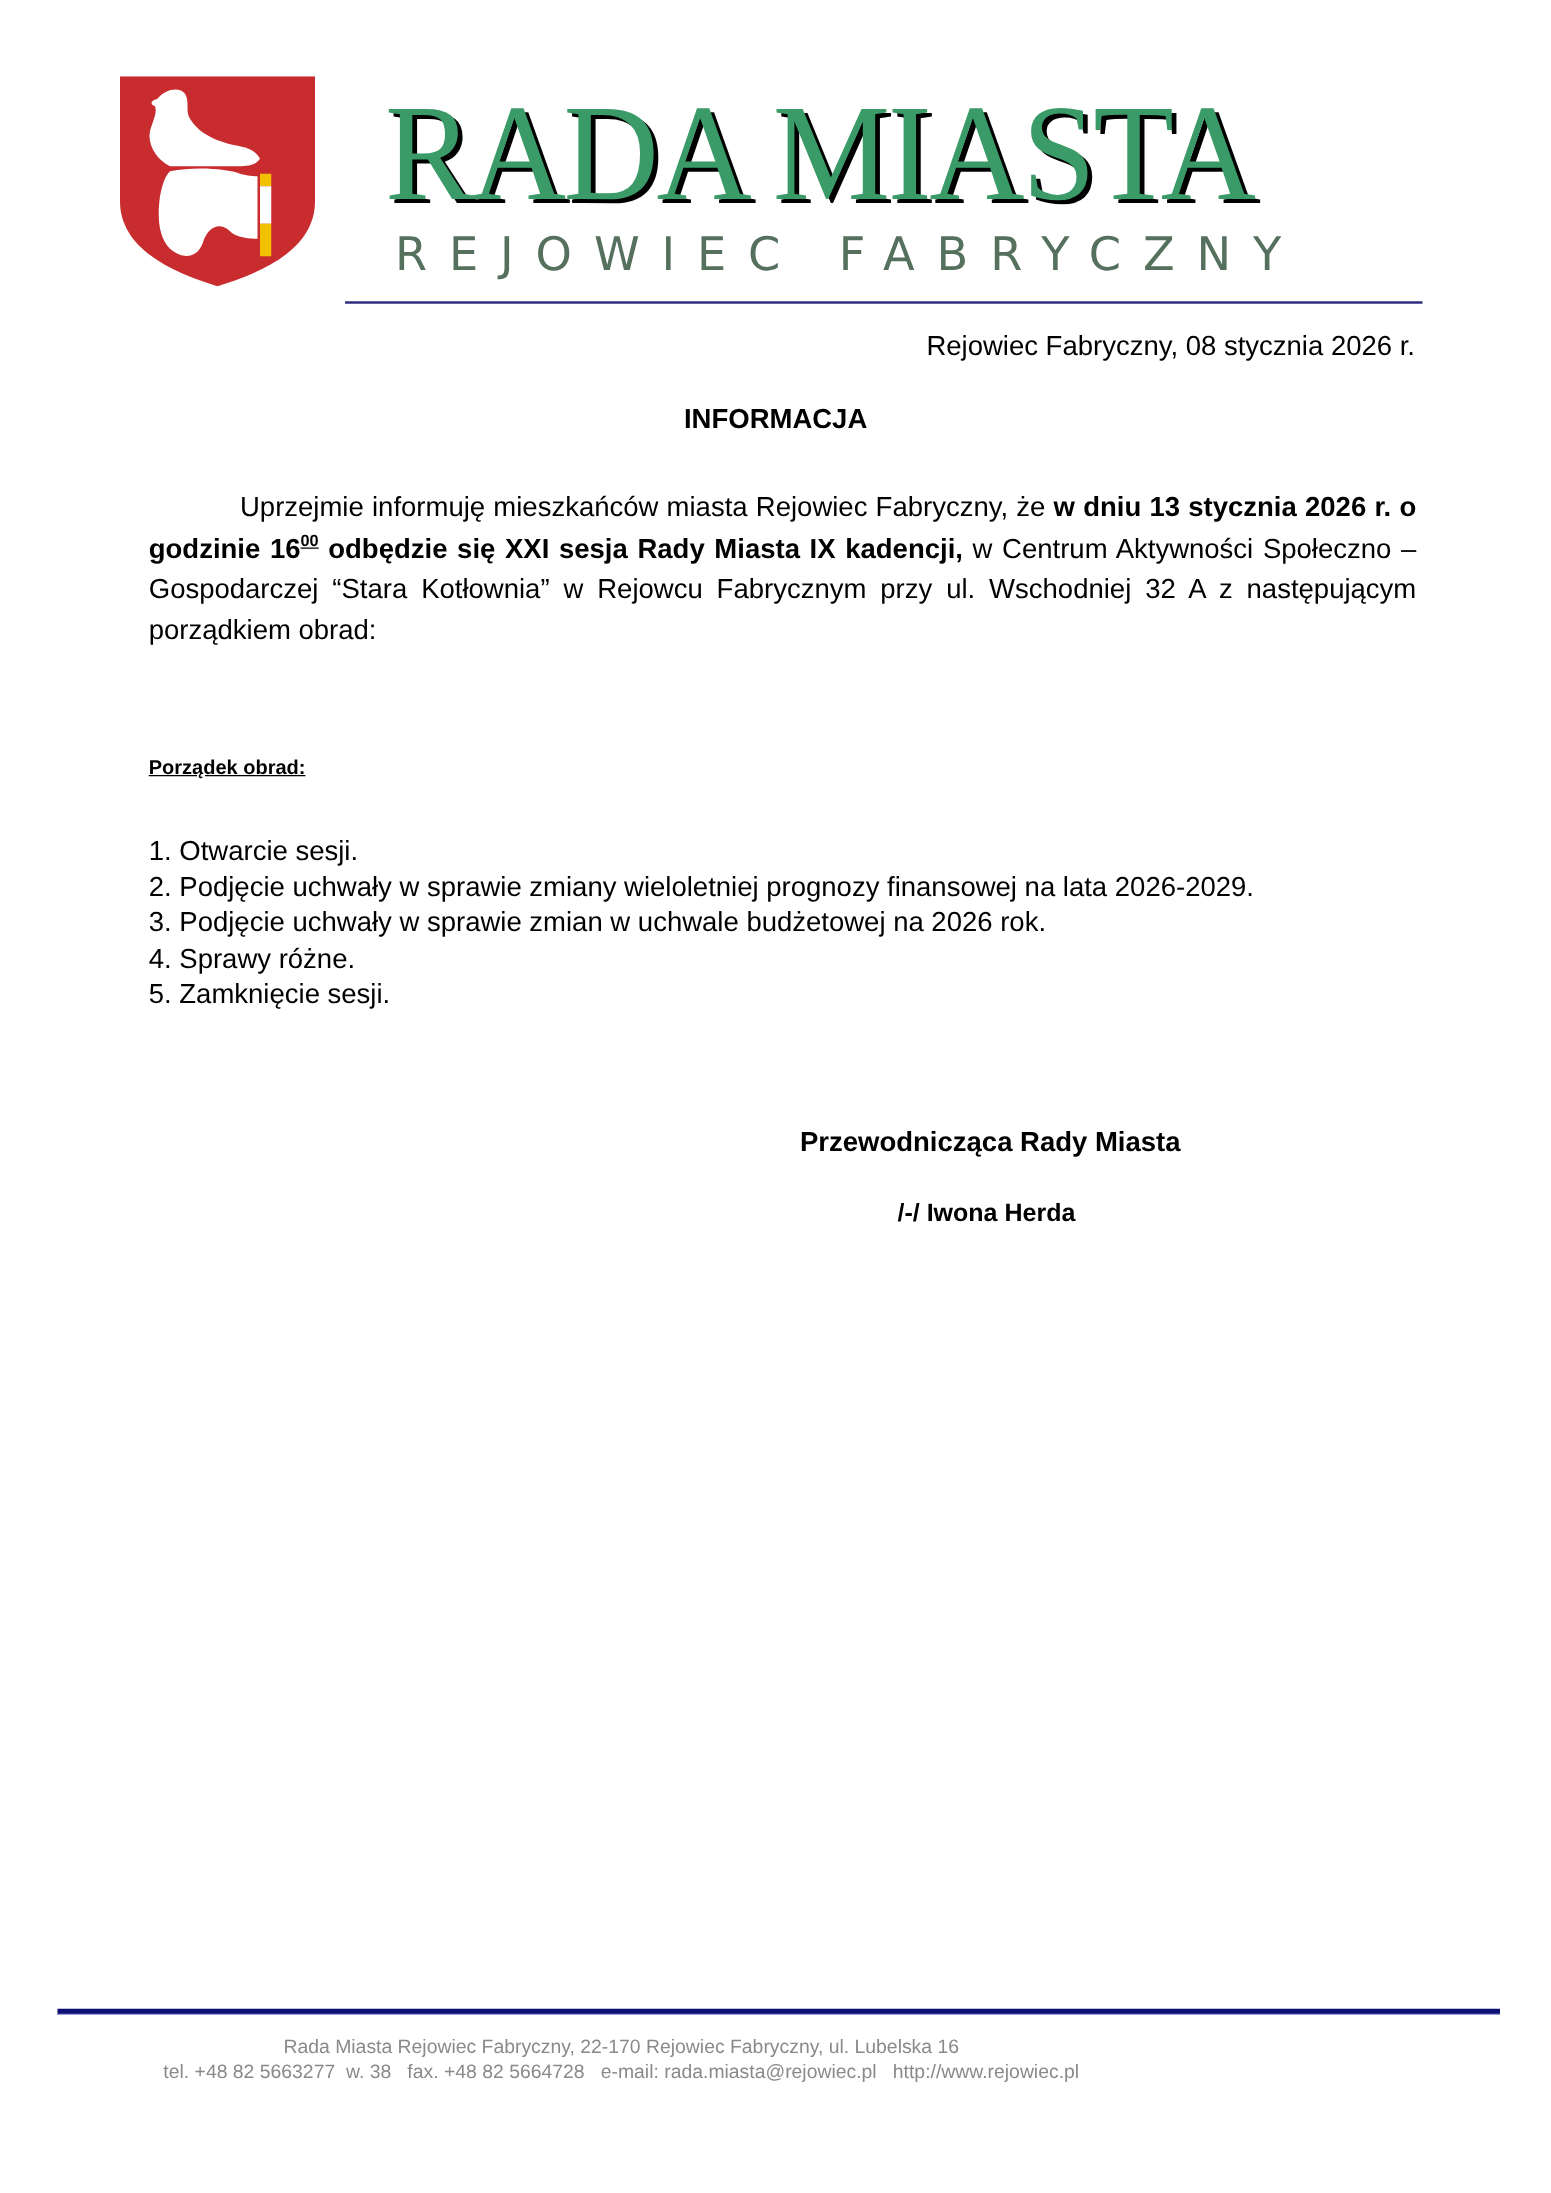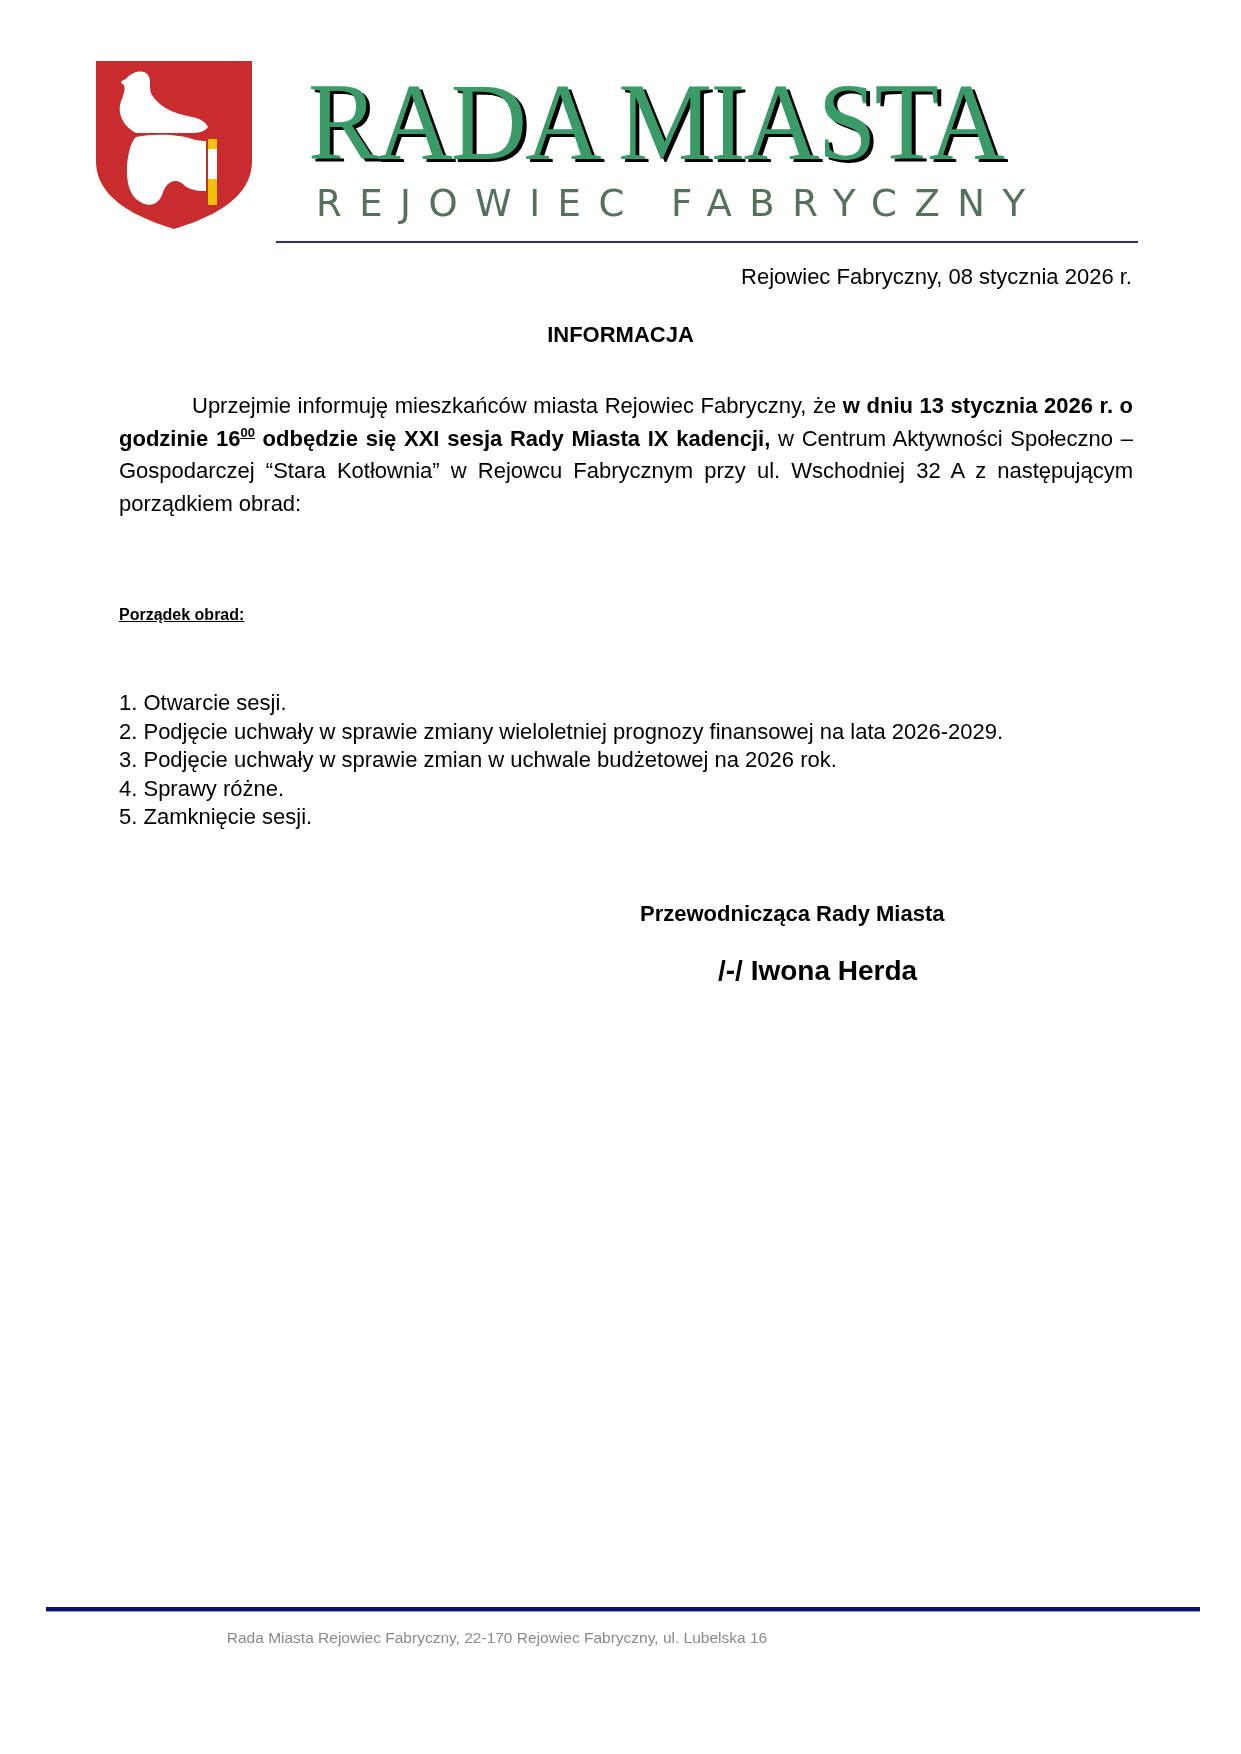--- a/index.html
+++ b/index.html
@@ -28,7 +28,7 @@
   #body-para .indent { display:inline-block; width:73px; }
   #body-para sup { font-size:13px; vertical-align:9px; line-height:0; text-decoration:underline; }
   #agenda-heading { left:119px; top:601px; font-size:16px; font-weight:bold; text-decoration:underline; line-height:28px; }
-  #agenda-list { left:119px; top:689px; margin:0; padding:0; list-style:none; font-size:22px; line-height:28.5px; }
+  #agenda-list { left:119px; top:667px; margin:0; padding:0; list-style:none; font-size:22px; line-height:28.5px; }
   #agenda-list li { white-space:nowrap; }
   #signature-role { left:640px; top:900px; font-size:22px; font-weight:bold; line-height:28px; white-space:nowrap; }
   #signature-name { left:718px; top:957px; font-size:28px; font-weight:bold; line-height:28px; white-space:nowrap; }

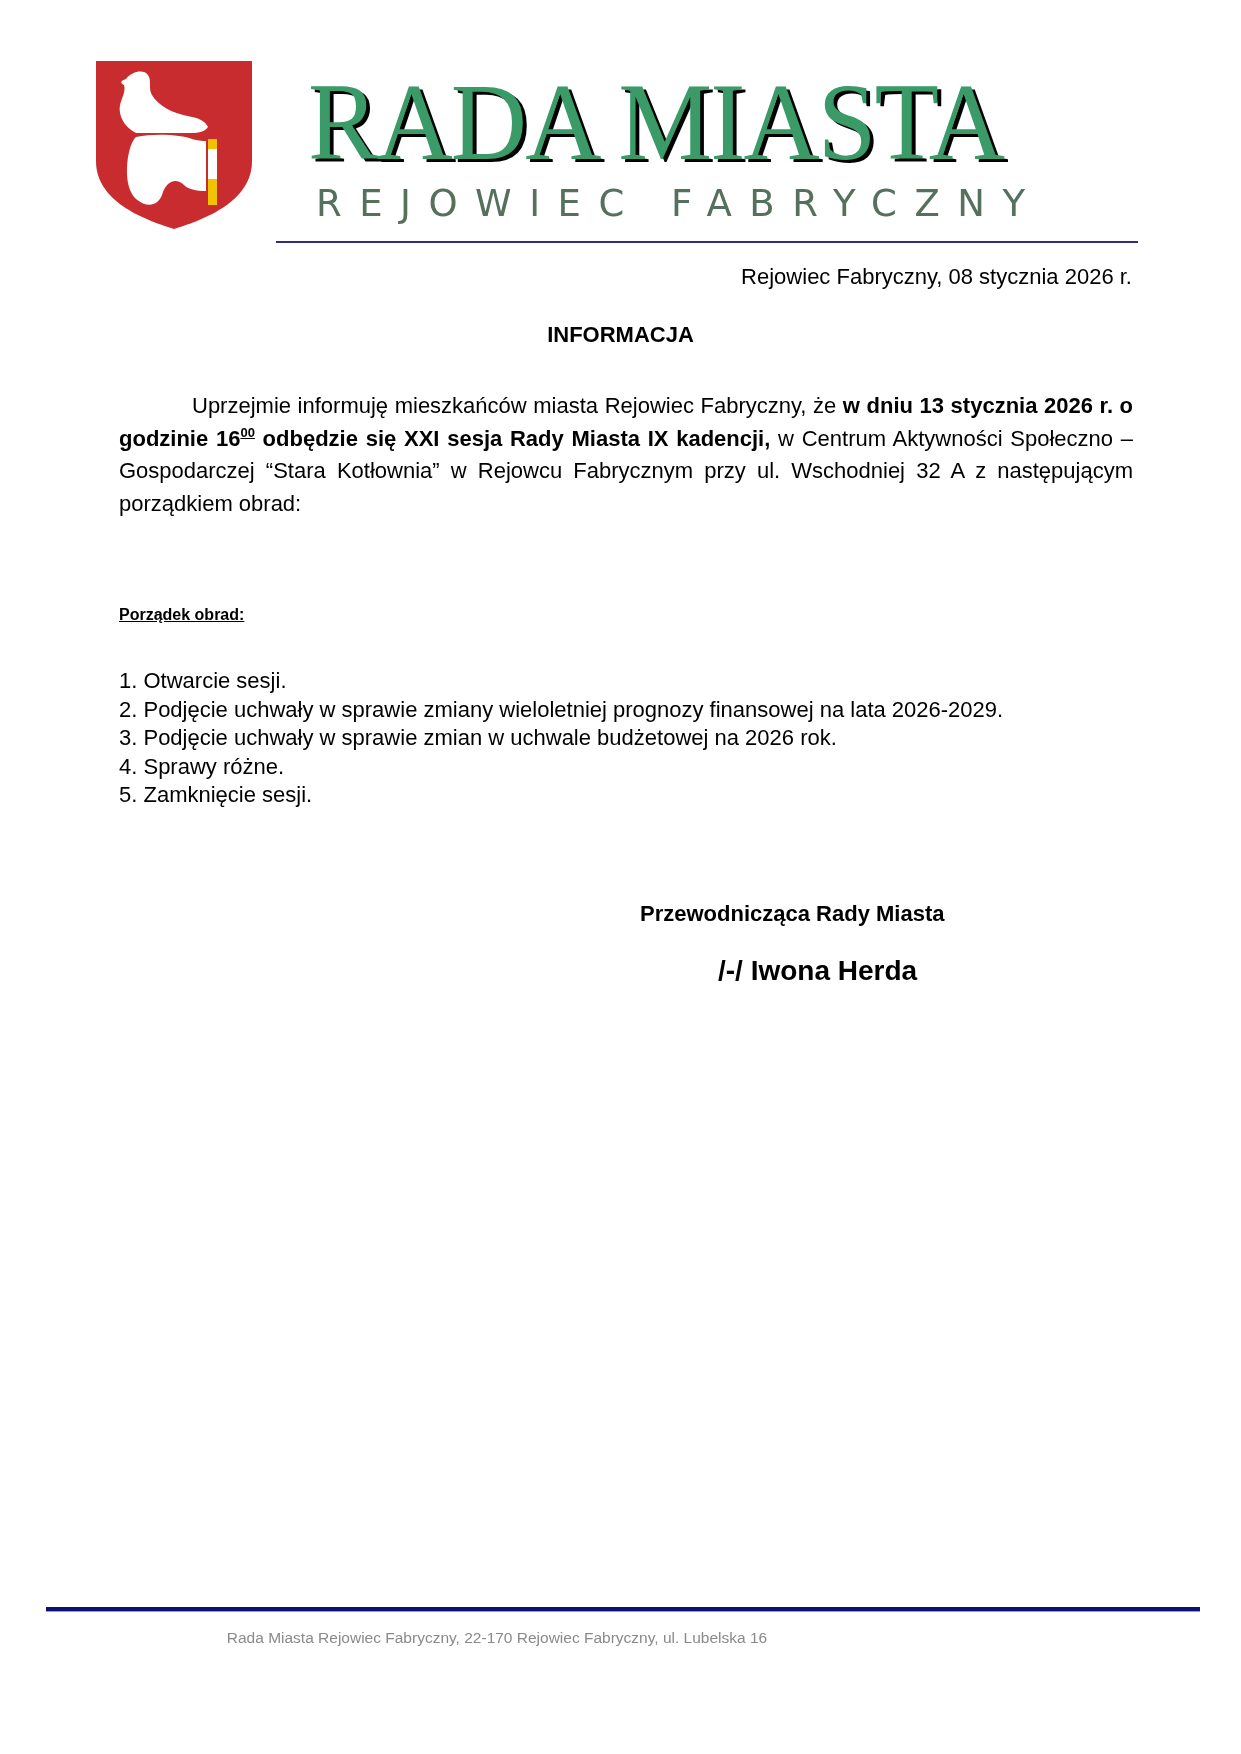--- a/index.html
+++ b/index.html
@@ -31,7 +31,7 @@
   #agenda-list { left:119px; top:667px; margin:0; padding:0; list-style:none; font-size:22px; line-height:28.5px; }
   #agenda-list li { white-space:nowrap; }
   #signature-role { left:640px; top:900px; font-size:22px; font-weight:bold; line-height:28px; white-space:nowrap; }
-  #signature-name { left:718px; top:957px; font-size:28px; font-weight:bold; line-height:28px; white-space:nowrap; }
+  #signature-name { left:718px; top:957px; font-size:20px; font-weight:bold; line-height:28px; white-space:nowrap; }
   #footer-rule { left:46px; top:1607px; width:1154px; height:4px; background:#0d0f74; border-bottom:1px solid #9a9ad0; }
   #footer-text { left:0; width:994px; top:1628px; text-align:center; color:#8a8a8a; font-size:15.5px; line-height:20px; }
   #footer-text div { white-space:pre; }

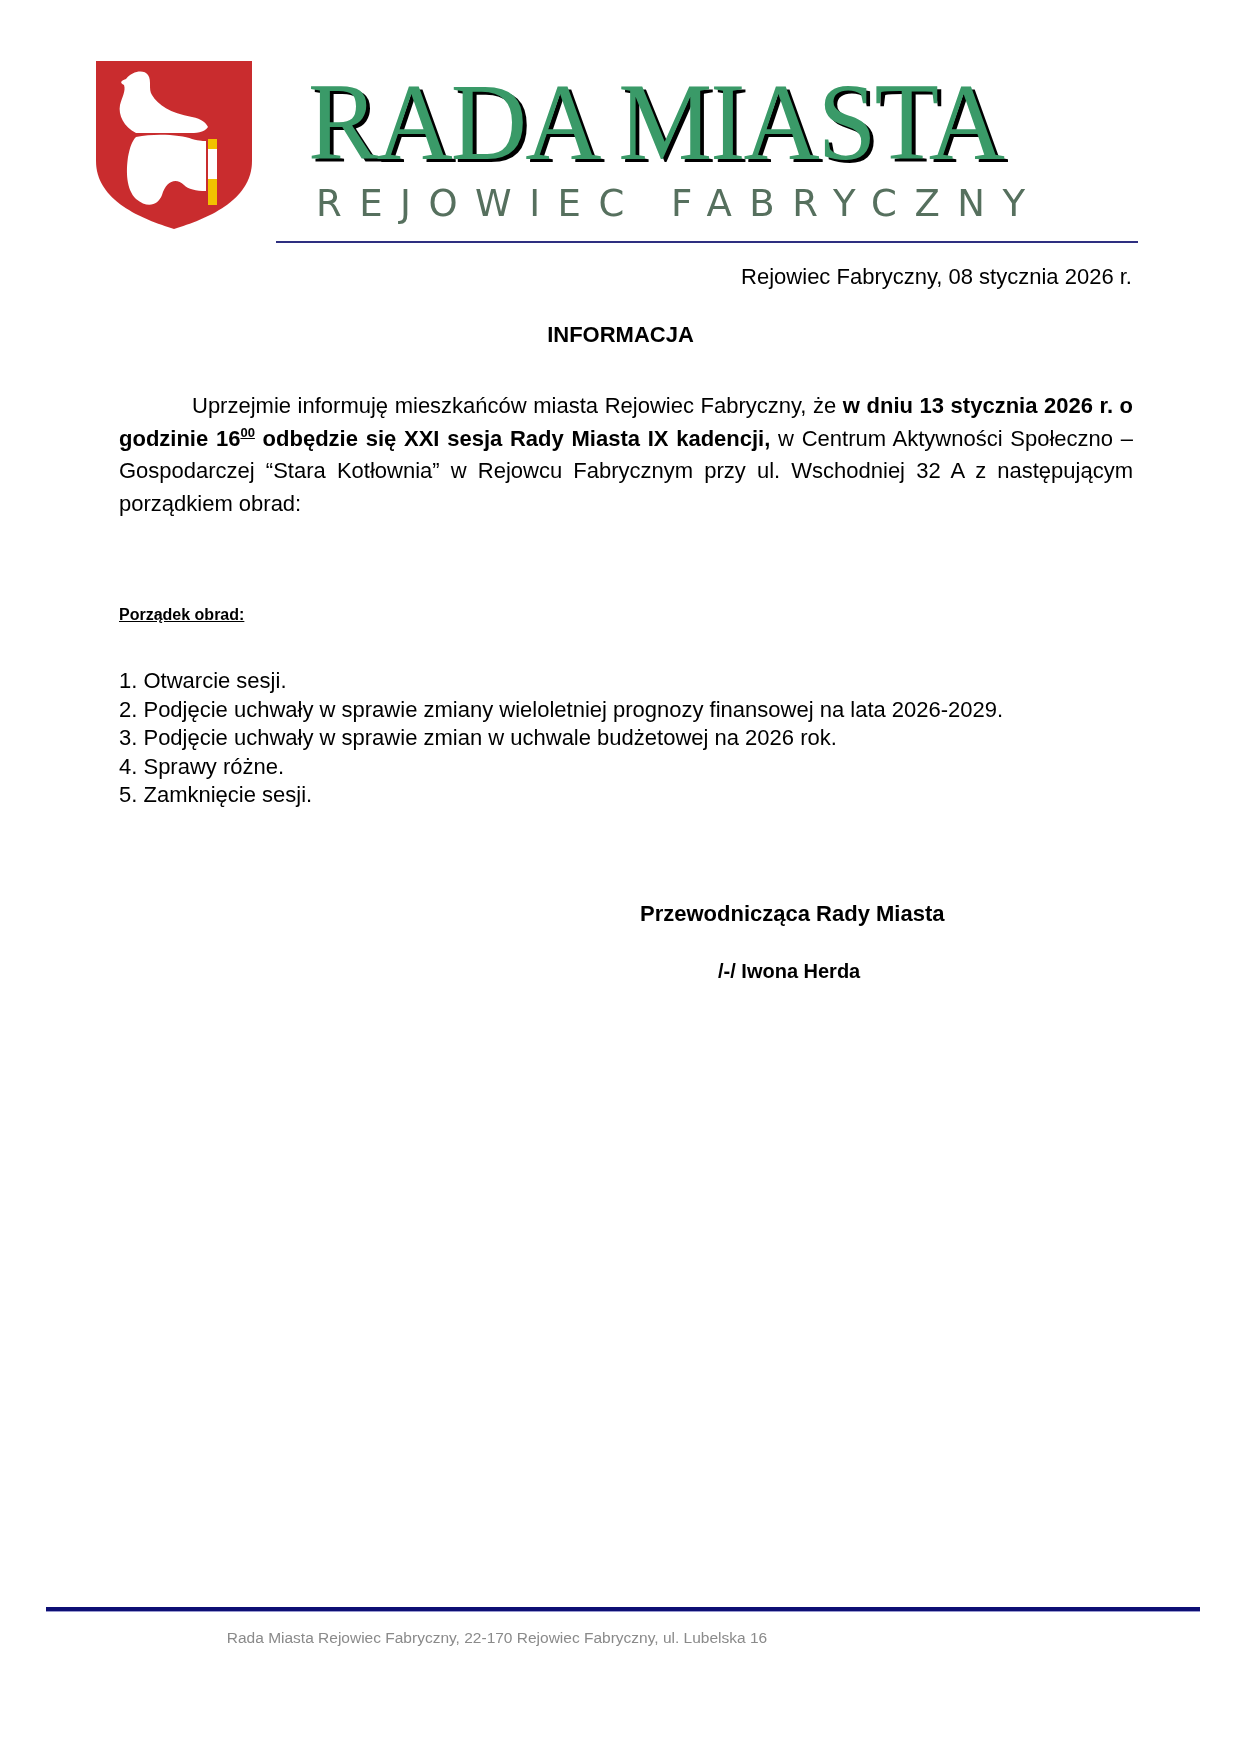--- a/index.html
+++ b/index.html
@@ -76,6 +76,7 @@
 <div class="abs" id="footer-rule"></div>
 <div class="abs" id="footer-text">
   <div>Rada Miasta Rejowiec Fabryczny, 22-170 Rejowiec Fabryczny, ul. Lubelska 16</div>
+  <div>tel. +48 82 5663277  w. 38   fax. +48 82 5664728   e-mail: rada.miasta@rejowiec.pl   http://www.rejowiec.pl</div>
 </div>
 
 </body></html>

